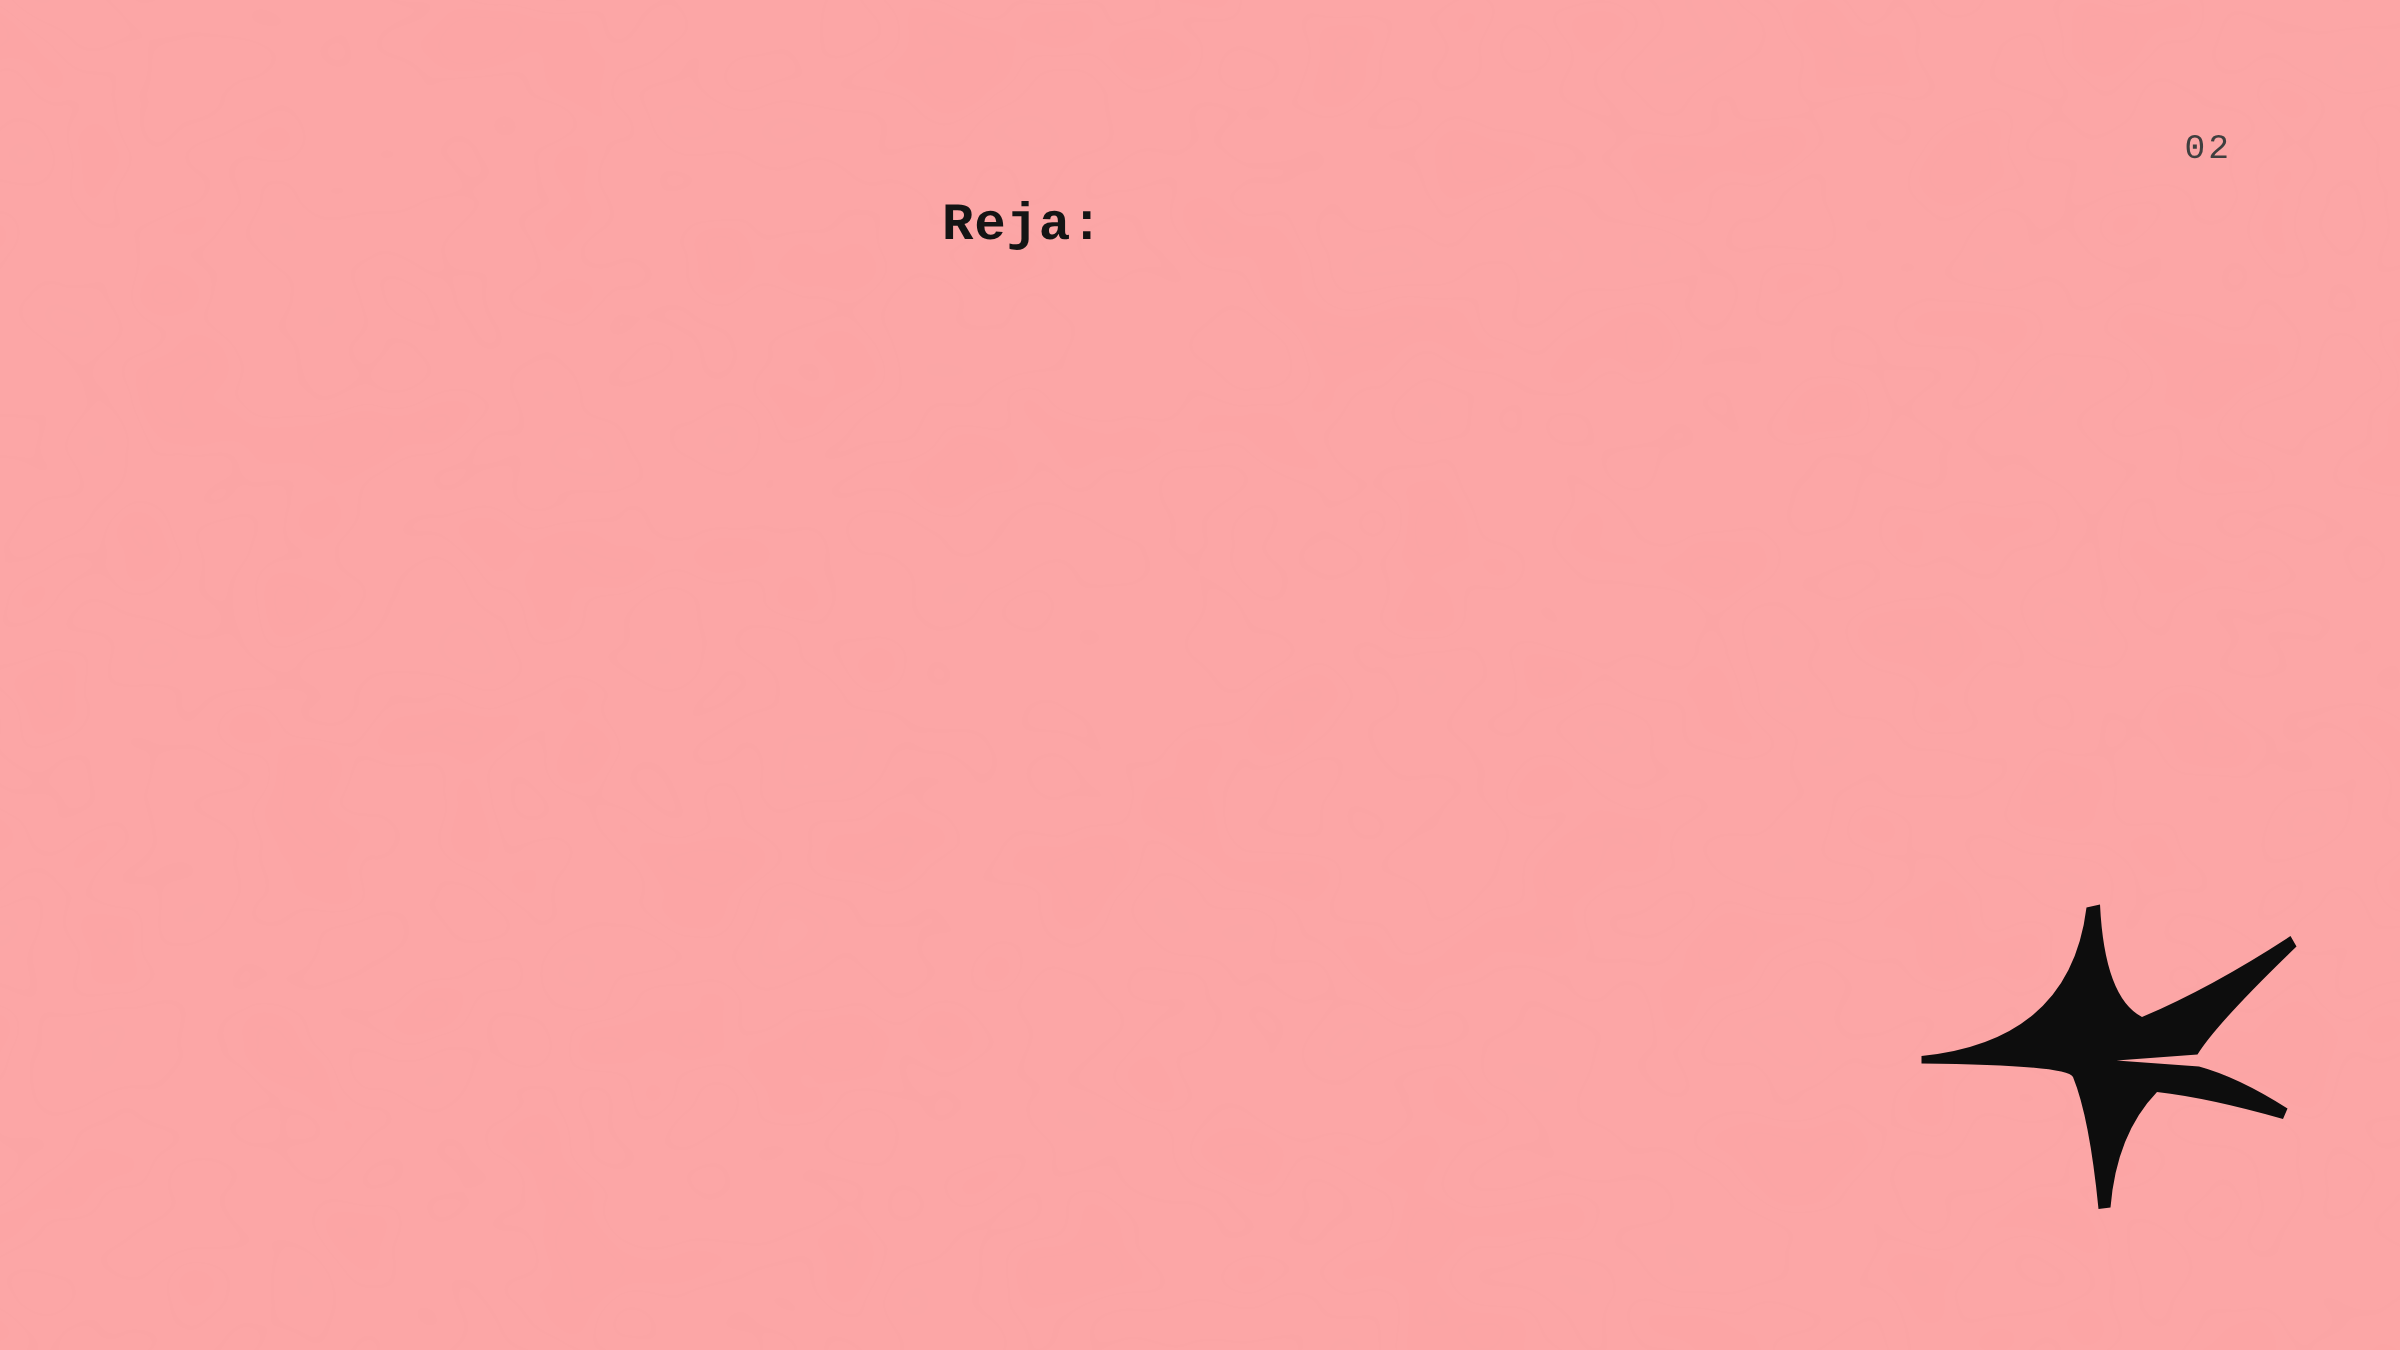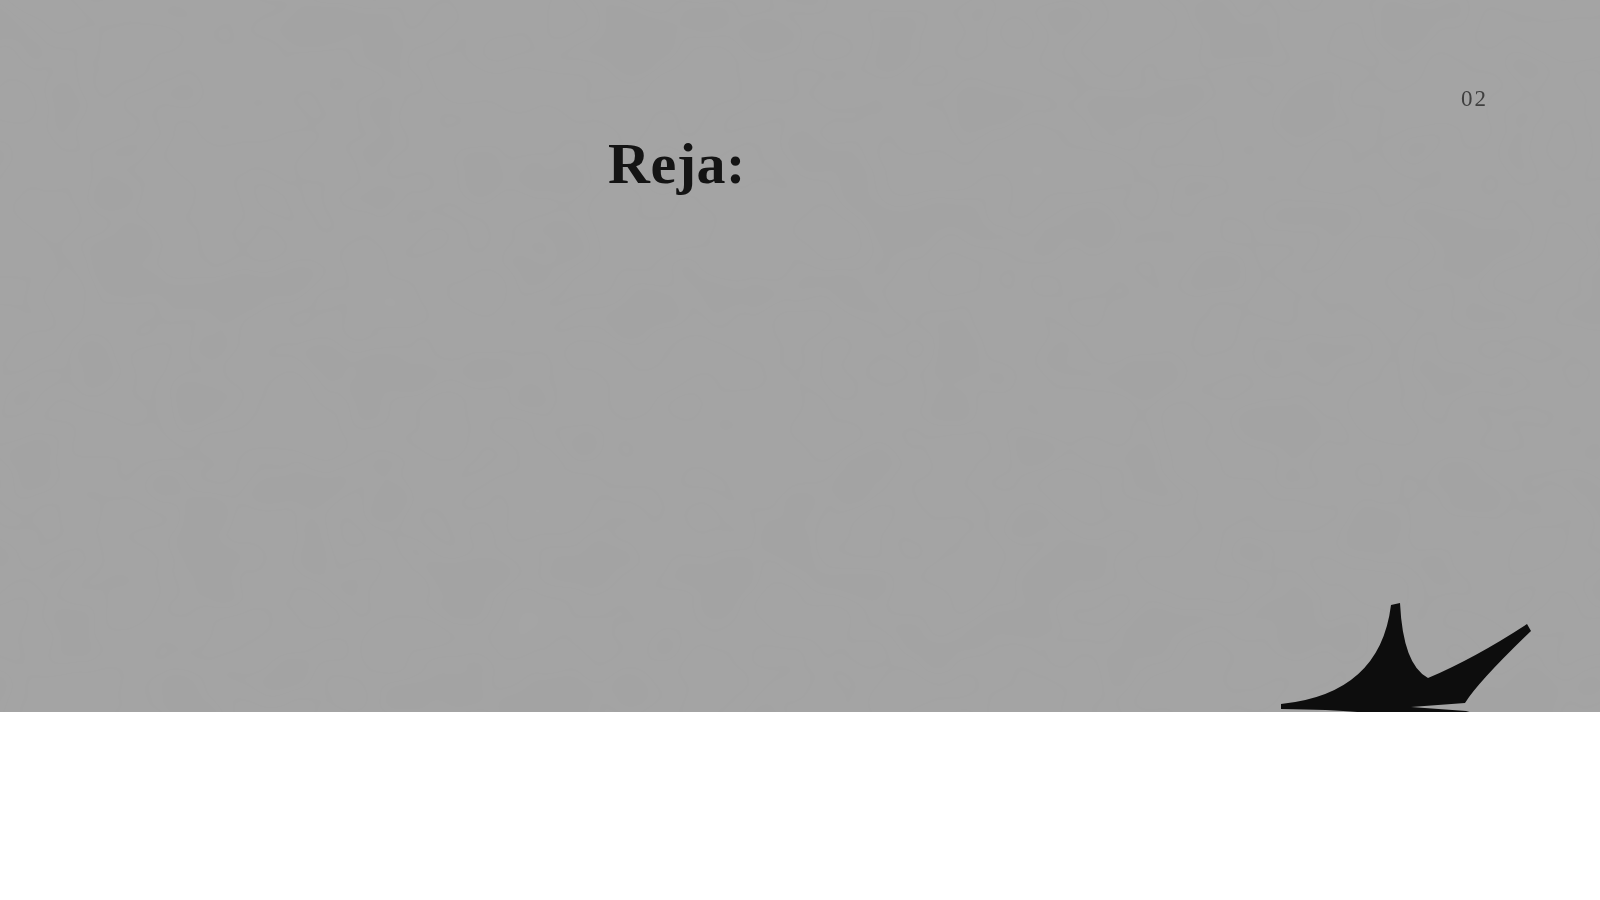--- a/index.html
+++ b/index.html
@@ -9,10 +9,10 @@
   .slide {
     position: relative;
     width: 1600px;
-    height: 712px;
-    background: #a3a3a3;
+    height: 900px;
+    background: #fca5a5;
     overflow: hidden;
-    font-family: Liberation Serif, serif;
+    font-family: Liberation Mono, monospace;
   }
   .texture {
     position: absolute;

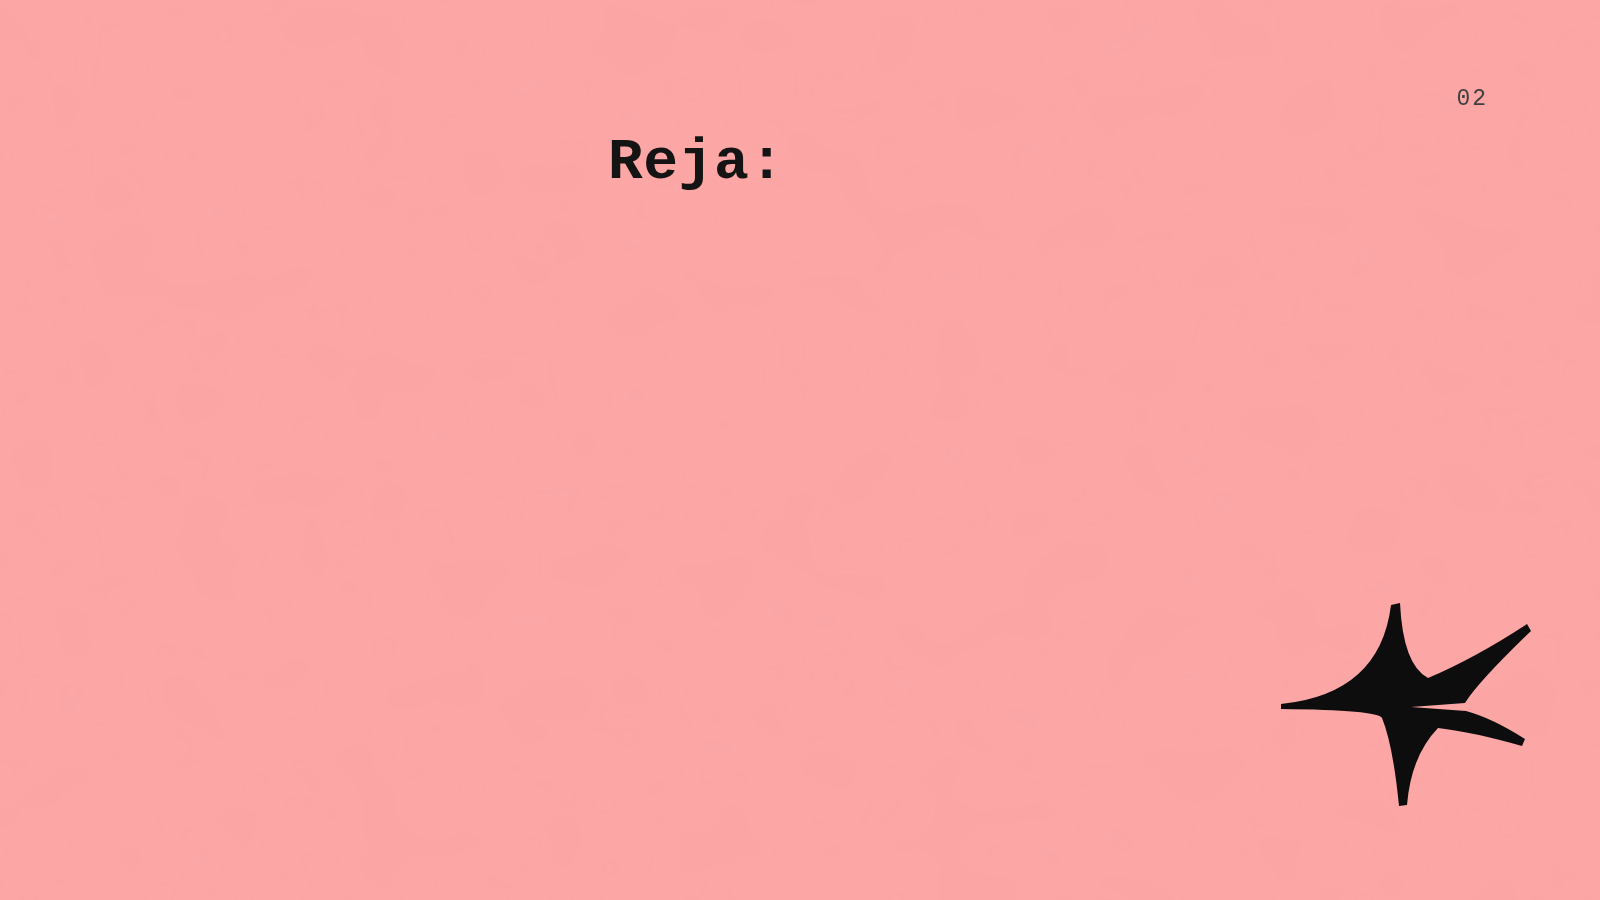--- a/index.html
+++ b/index.html
@@ -35,9 +35,9 @@
   .title {
     position: absolute;
     top: 130px;
-    left: 608px;
+    left: 628px;
     margin: 0;
-    font-size: 58px;
+    font-size: 35px;
     font-weight: 700;
     color: #141414;
     letter-spacing: 0.5px;

